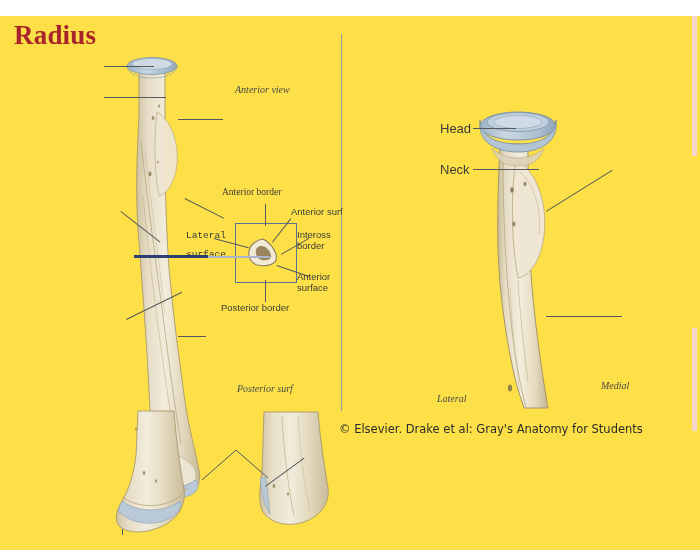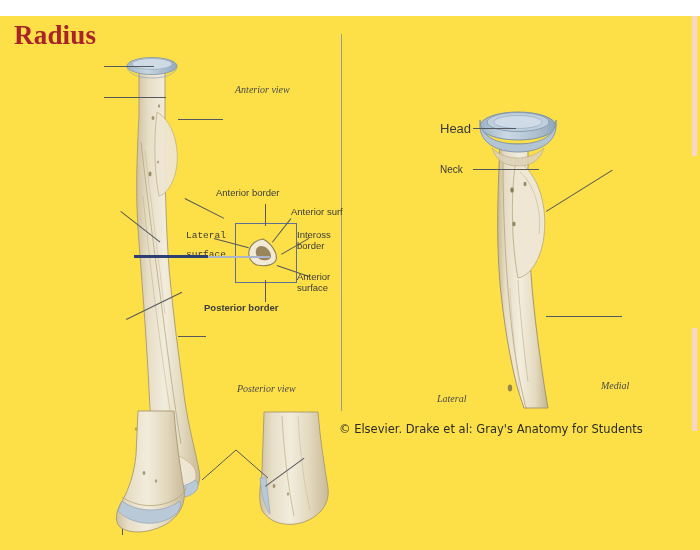--- a/index.html
+++ b/index.html
@@ -245,7 +245,7 @@
   <div class="ld" style="left:546px;top:300px;width:76px;"></div>
 
   <div class="lbl" style="left:440px;top:107px;font-size:13px;">Head</div>
-  <div class="lbl" style="left:440px;top:148px;font-size:10px;">Neck</div>
+  <div class="lbl" style="left:440px;top:148px;font-size:13px;">Neck</div>
 
   <div class="lbl ital" style="left:437px;top:377px;">Lateral</div>
   <div class="lbl ital" style="left:601px;top:364px;">Medial</div>

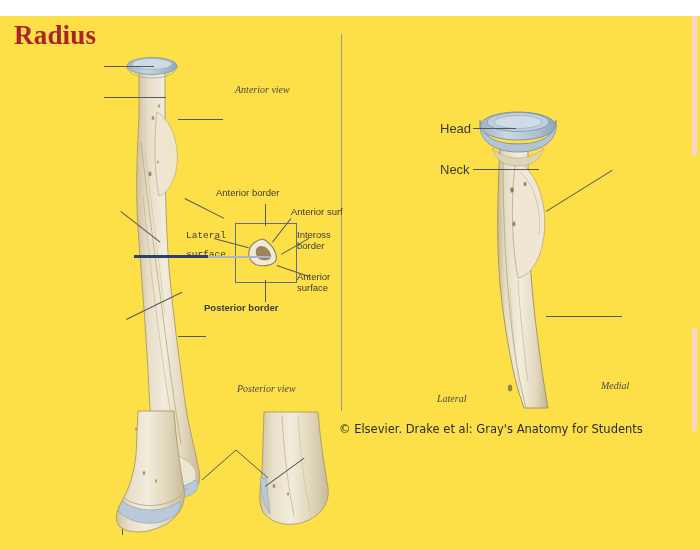--- a/index.html
+++ b/index.html
@@ -178,7 +178,7 @@
   <div class="ld" style="left:281px;top:238px;width:32px;transform:rotate(-30deg);"></div>
   <div class="ld" style="left:277px;top:249px;width:34px;transform:rotate(19deg);"></div>
 
-  <div class="lbl" style="left:216px;top:171px;">Anterior border</div>
+  <div class="lbl" style="left:222px;top:171px;font-family:Liberation Serif, serif;">Anterior border</div>
   <div class="lbl" style="left:204px;top:286px;font-weight:bold;">Posterior border</div>
   <div class="lbl two" style="left:186px;top:210px;">
     <span>Lateral surface</span>

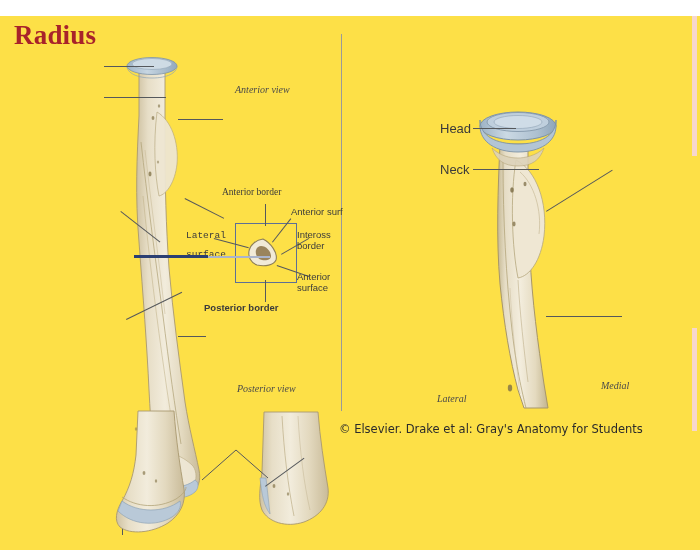--- a/index.html
+++ b/index.html
@@ -179,7 +179,7 @@
   <div class="ld" style="left:277px;top:249px;width:34px;transform:rotate(19deg);"></div>
 
   <div class="lbl" style="left:222px;top:171px;font-family:Liberation Serif, serif;">Anterior border</div>
-  <div class="lbl" style="left:204px;top:286px;font-weight:bold;">Posterior border</div>
+  <div class="lbl" style="left:221px;top:286px;">Posterior border</div>
   <div class="lbl two" style="left:186px;top:210px;">
     <span>Lateral surface</span>
   </div>

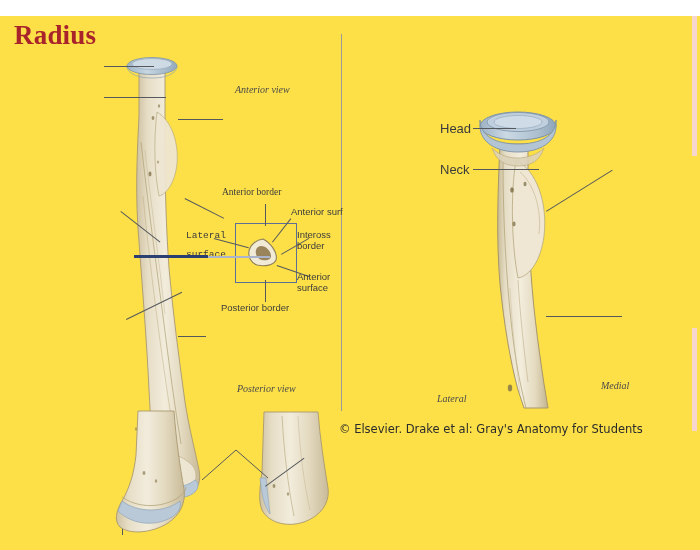--- a/index.html
+++ b/index.html
@@ -163,7 +163,7 @@
   <div class="ld" style="left:265px;top:470px;width:48px;transform:rotate(-36deg);"></div>
 
   <div class="lbl ital" style="left:235px;top:68px;">Anterior view</div>
-  <div class="lbl ital" style="left:237px;top:367px;">Posterior view</div>
+  <div class="lbl ital" style="left:237px;top:367px;">Posterior surf</div>
 
   <div id="xbox"></div>
   <svg id="xsec" width="32" height="29" viewBox="0 0 32 29">

